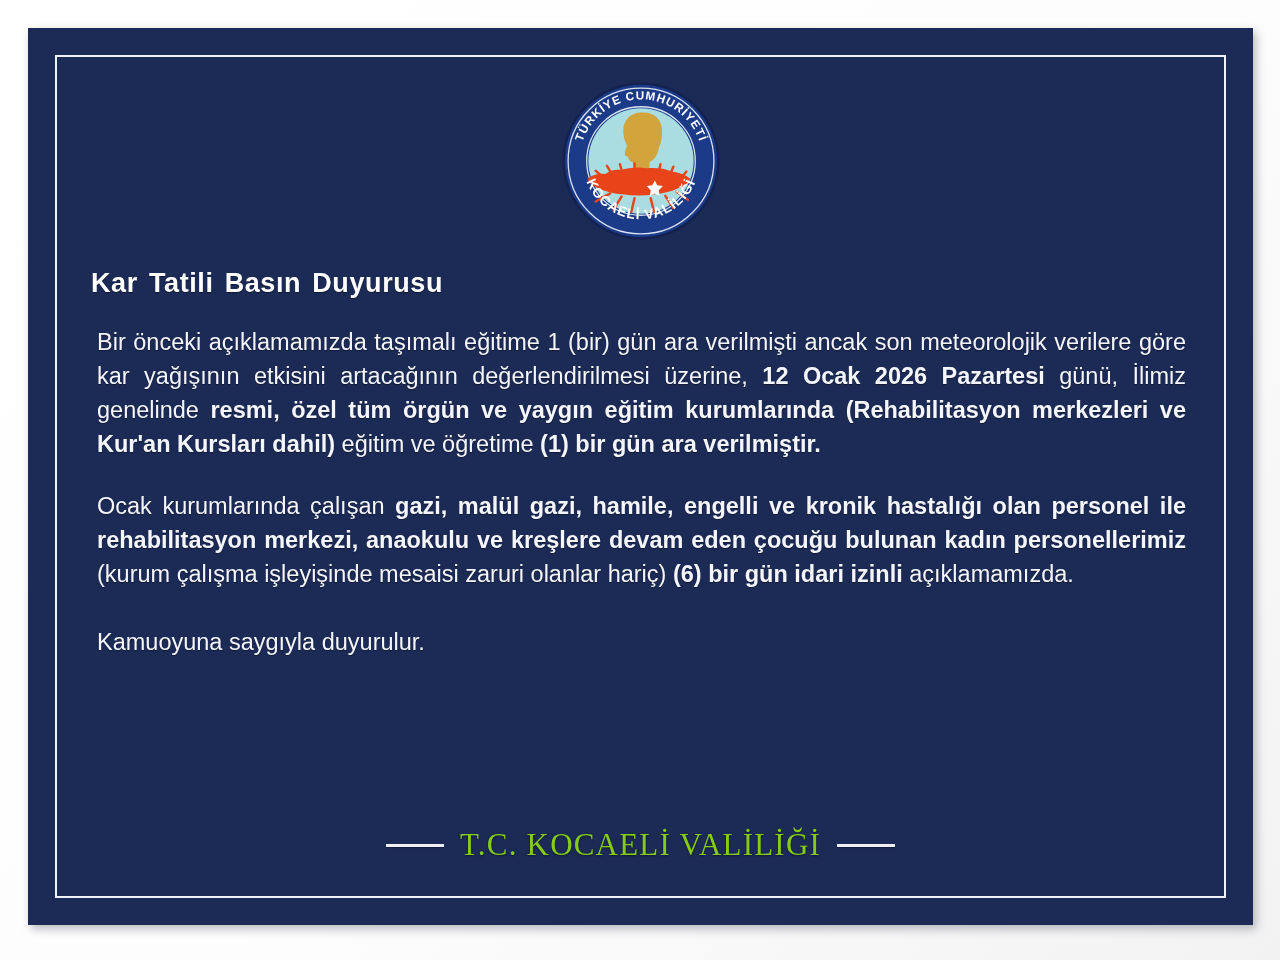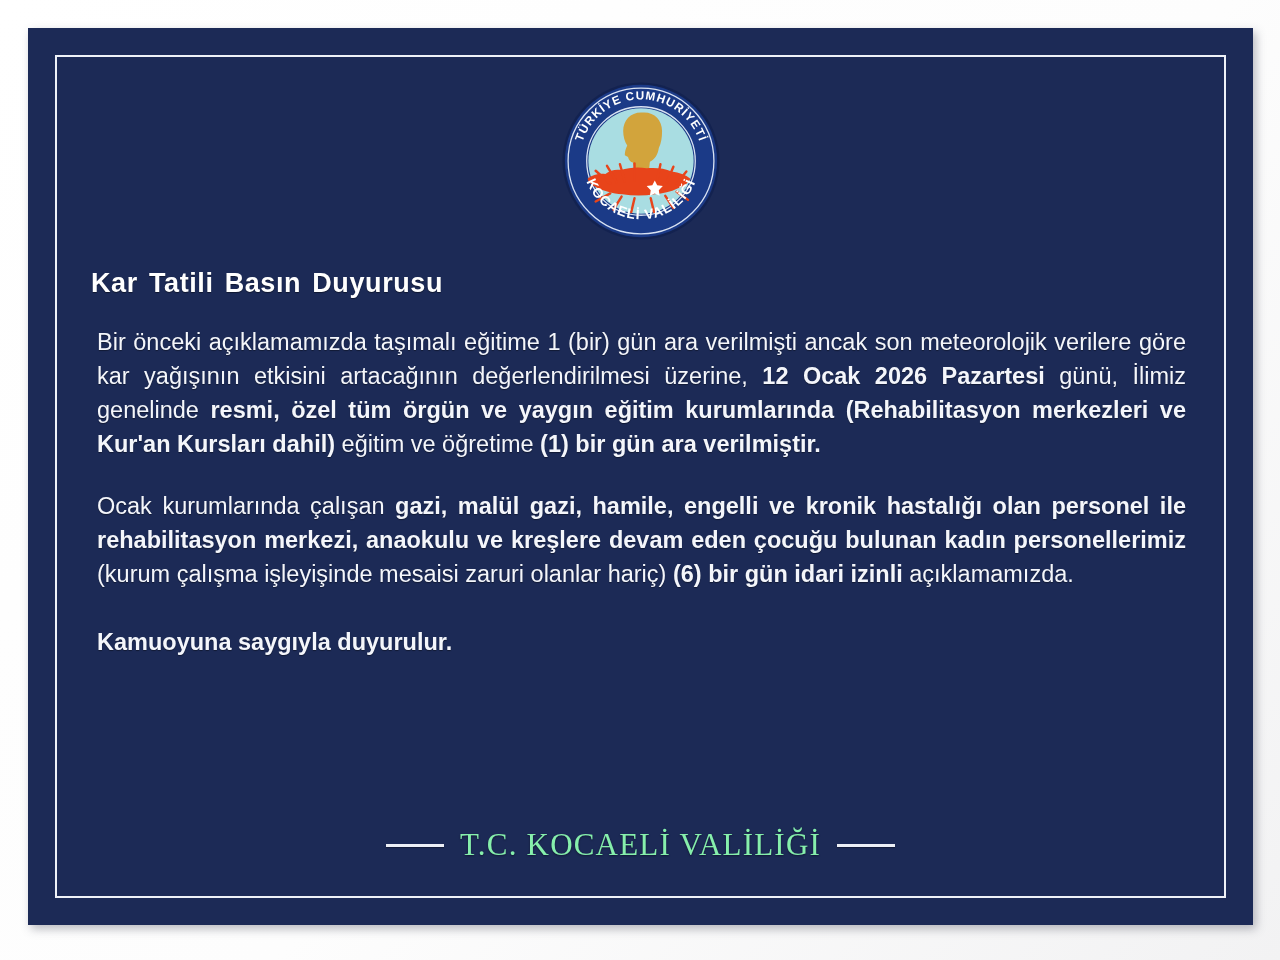--- a/index.html
+++ b/index.html
@@ -105,7 +105,7 @@
   }
   .para-closing {
     margin-top: 34px !important;
-    font-weight: bold;
+    font-weight: normal;
   }
 
   

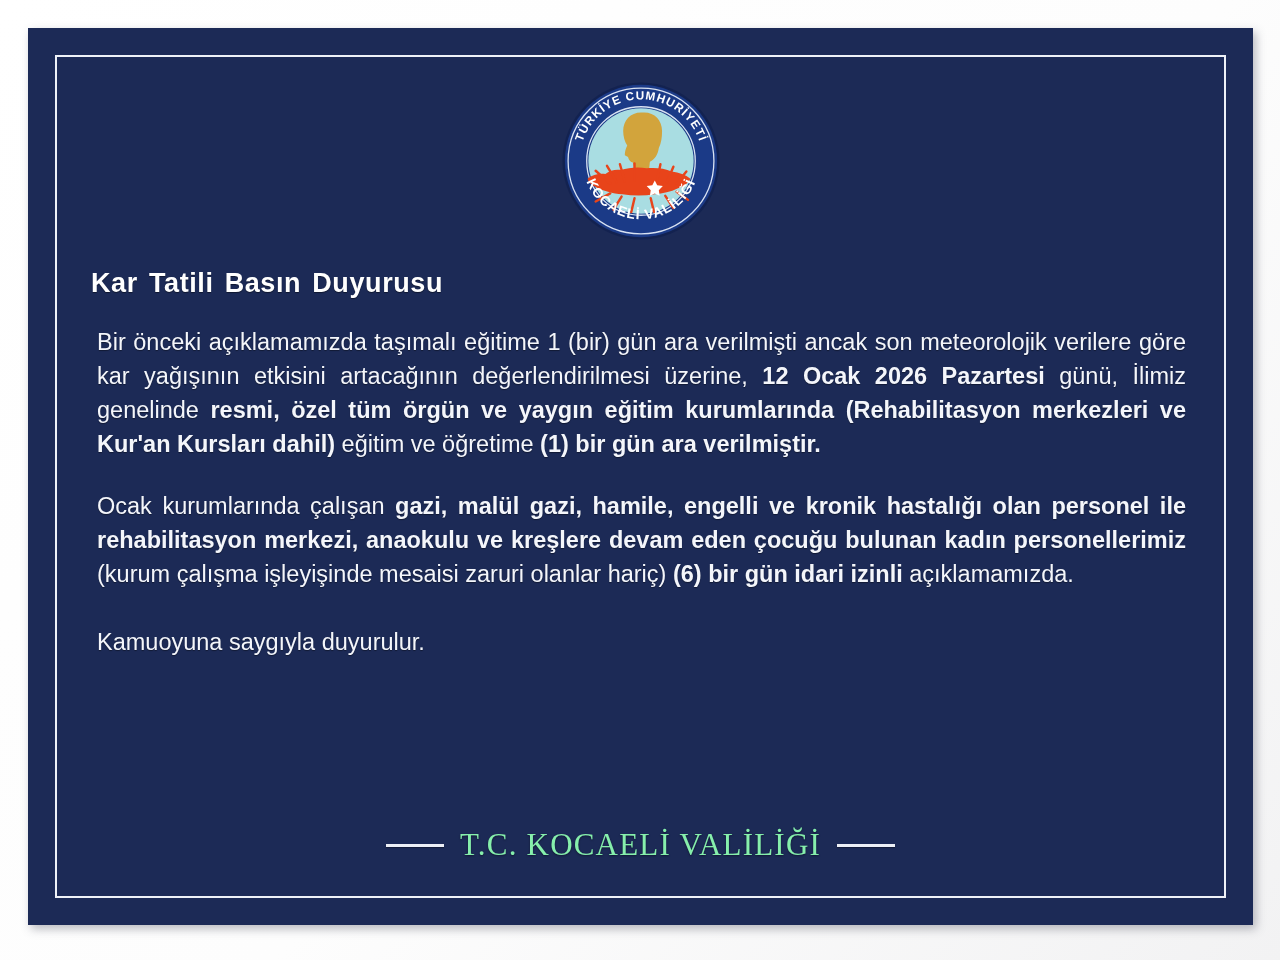--- a/index.html
+++ b/index.html
@@ -128,7 +128,7 @@
   }
   .footer-text {
     font-family: "Liberation Serif", serif;
-    color: #86efac;
+    color: #84cc16;
     font-size: 31px;
     letter-spacing: 1.2px;
     white-space: nowrap;

